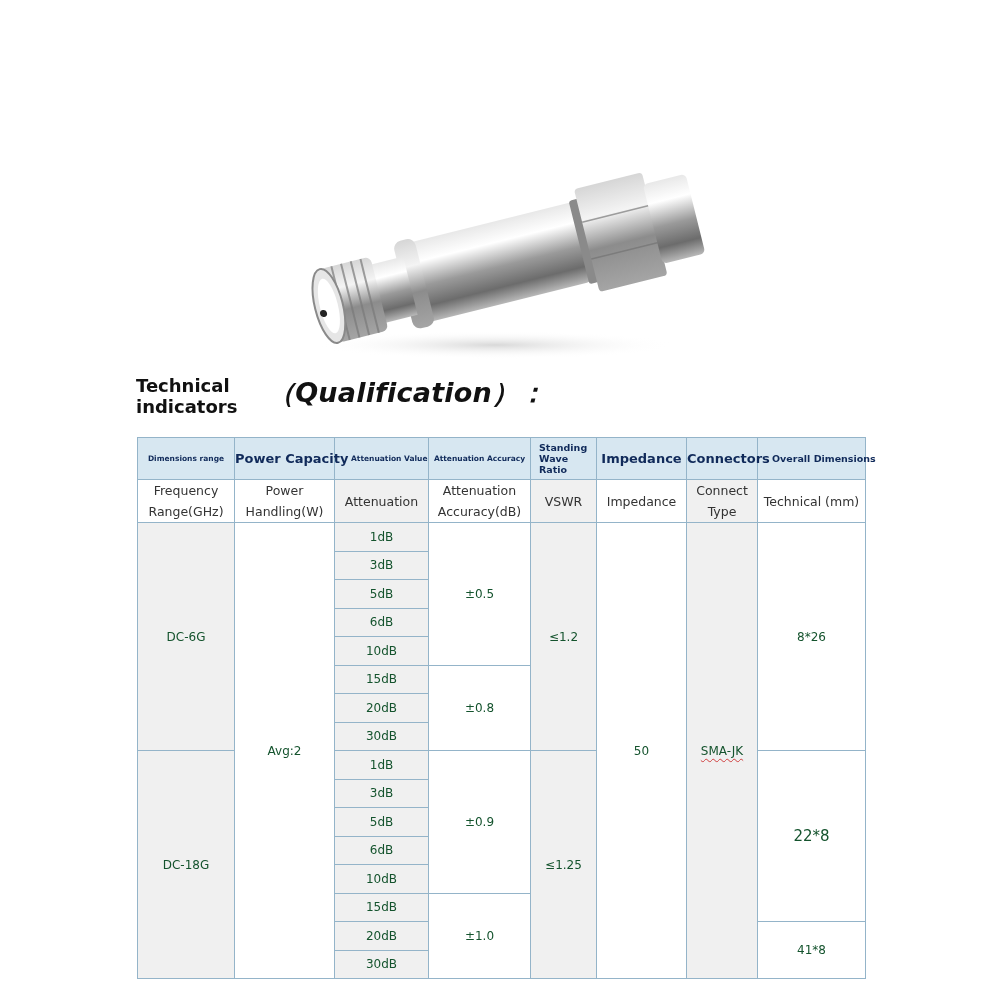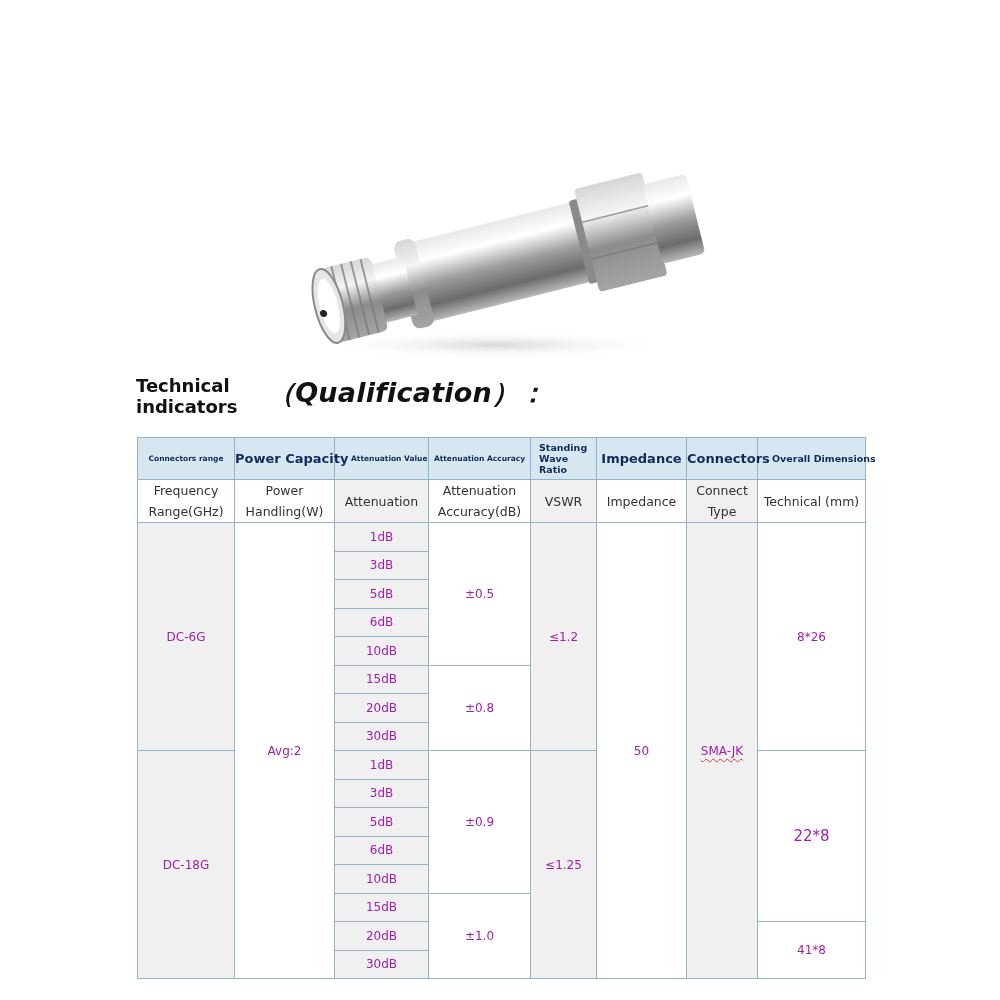--- a/index.html
+++ b/index.html
@@ -125,7 +125,7 @@
   </colgroup>
   <tbody>
       <tr class="hdr">
-    <td class="xs">Connectors range</td>
+    <td class="xs">Dimensions range</td>
     <td class="sm">Power Capacity</td>
     <td class="xs2">Attenuation Value</td>
     <td class="xs">Attenuation Accuracy</td>

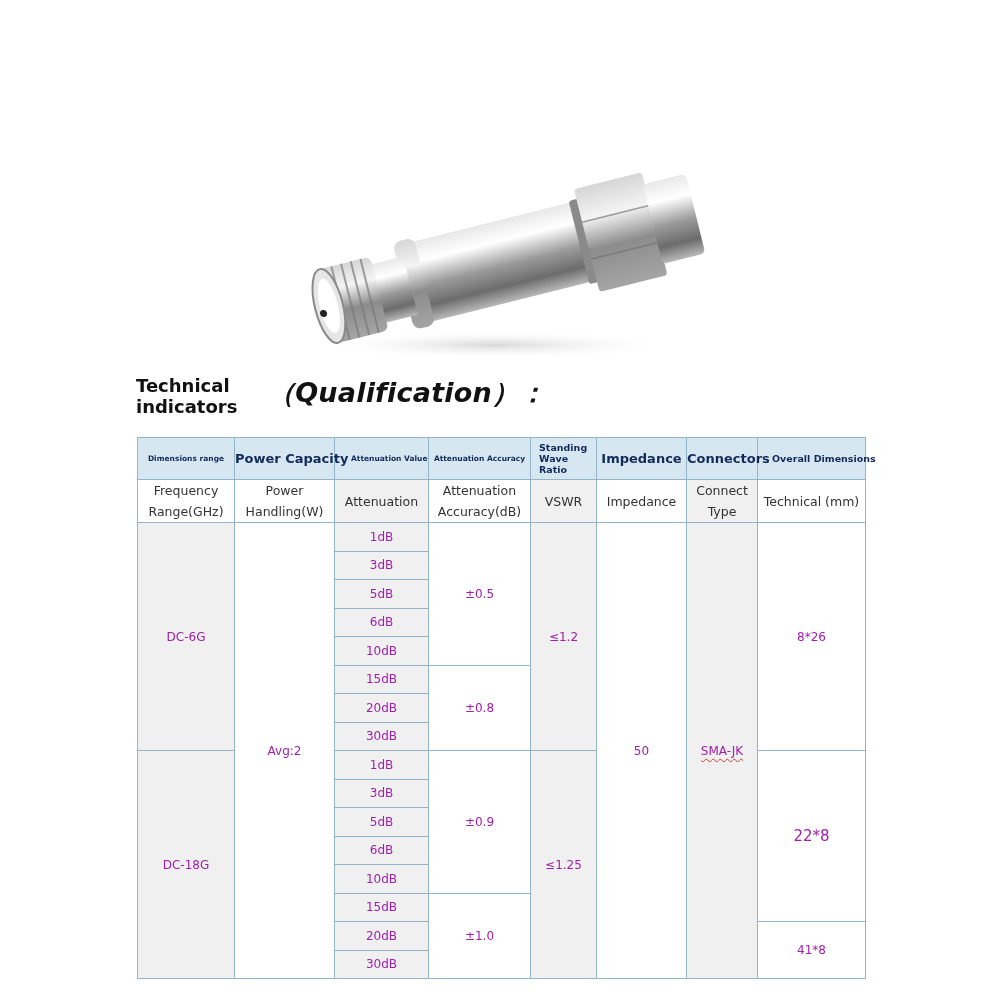--- a/index.html
+++ b/index.html
@@ -30,7 +30,7 @@
     border:1.5px solid #94b4c9;
     text-align:center; vertical-align:middle;
     font-family:"DejaVu Sans", sans-serif;
-    color:#a21caf; font-size:12px; padding:0;
+    color:#14532d; font-size:12px; padding:0;
     overflow:visible; white-space:nowrap;
   }
   tr.hdr td {

